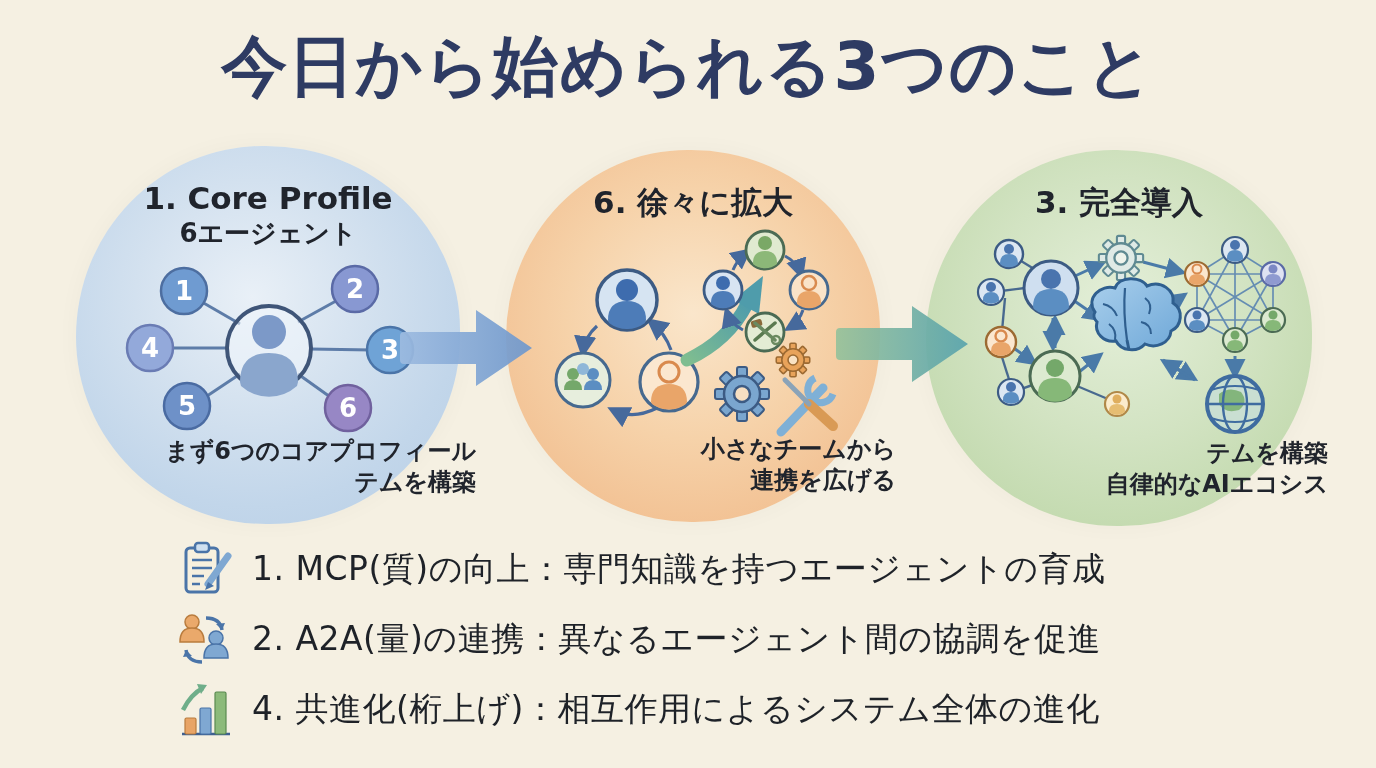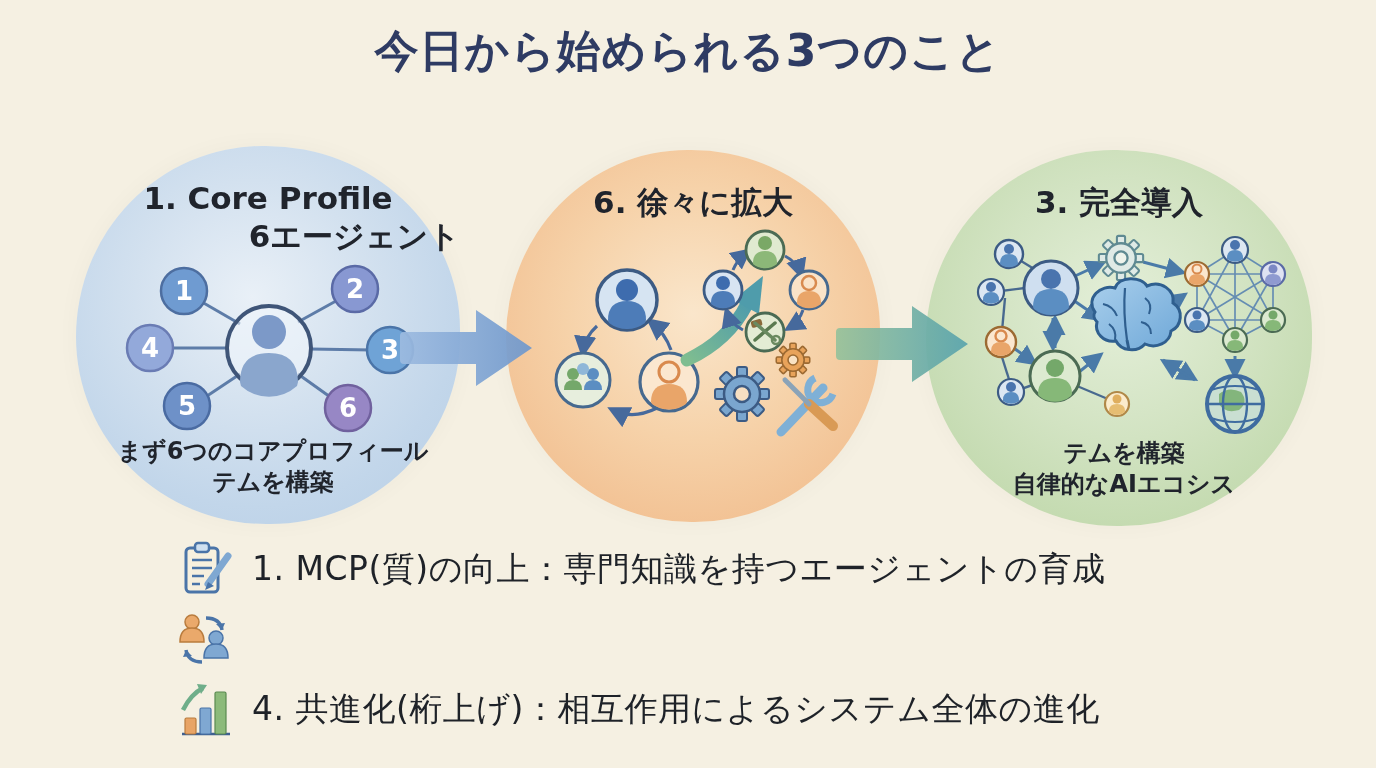--- a/index.html
+++ b/index.html
@@ -12,7 +12,7 @@
   }
   .title {
     position:absolute; top:22px; left:0; width:1376px;
-    text-align:center; font-size:44px; font-weight:800;
+    text-align:center; font-size:66px; font-weight:800;
     color:#2e3b63; letter-spacing:1px;
   }
   .wcircle {

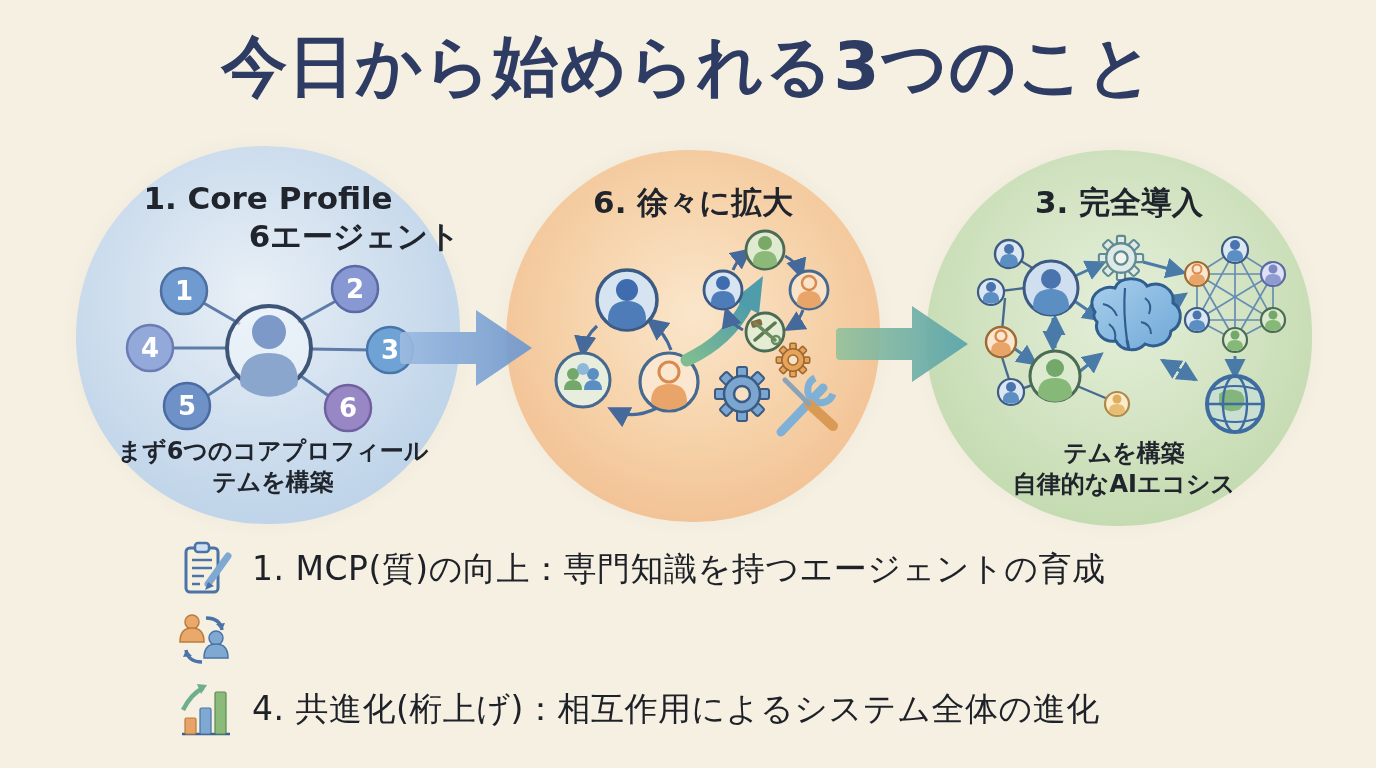--- a/index.html
+++ b/index.html
@@ -36,7 +36,7 @@
     text-align:center; font-weight:800; font-size:31px; color:#20242c;
     line-height:1.22;
   }
-  .circle-head .sub { font-size:31px;text-align:right; }
+  .circle-head .sub { font-size:26px; }
   .circle-art { position:absolute; left:50%; transform:translateX(-50%); }
   .c1 .circle-art { top:112px; }
   .c2 .circle-art { top:78px; }

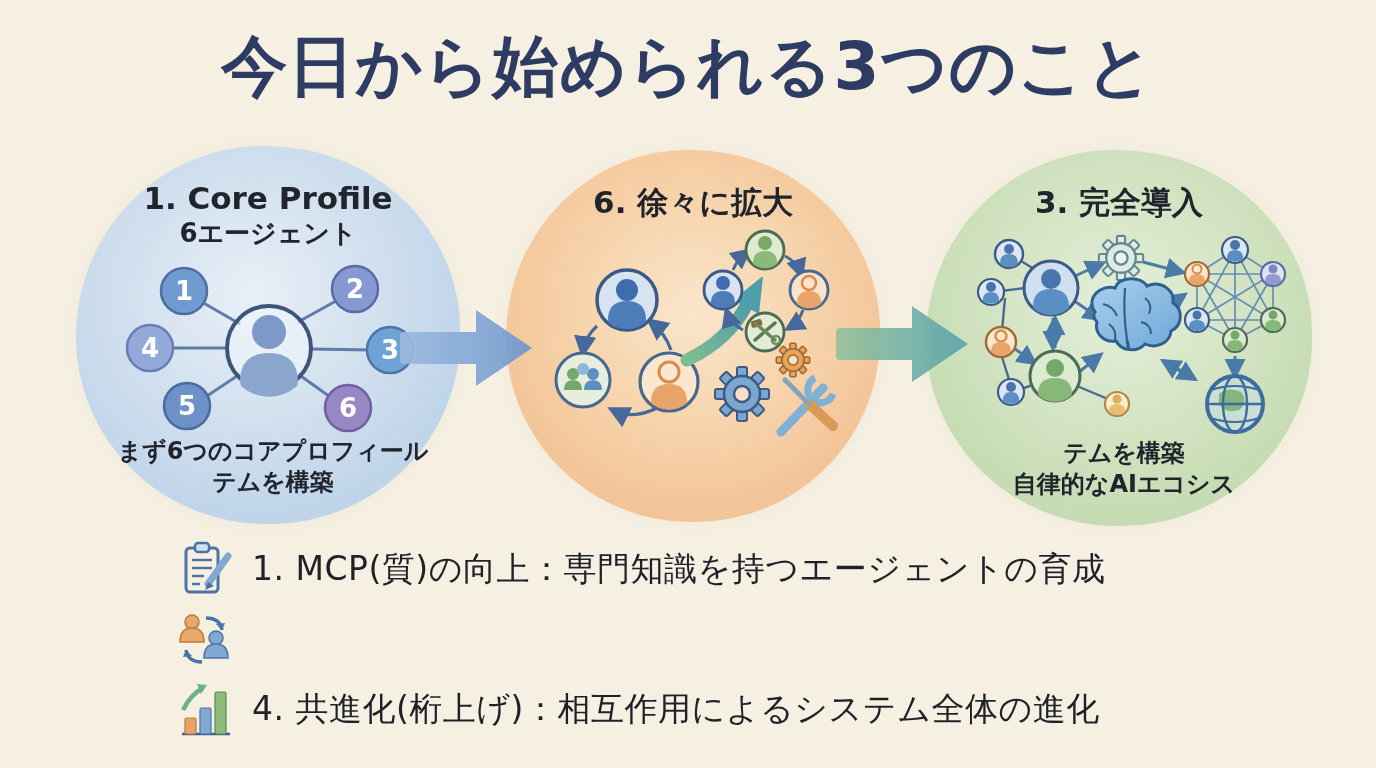--- a/index.html
+++ b/index.html
@@ -42,8 +42,8 @@
   .c2 .circle-art { top:78px; }
   .c3 .circle-art { top:78px; }
   .circle-caption {
-    position:absolute; bottom:26px; left:5px; width:100%;
-    text-align:center; font-weight:800; font-size:24px; color:#20242c;
+    position:absolute; bottom:26px; left:16px; width:100%;
+    text-align:right; font-weight:800; font-size:24px; color:#20242c;
     line-height:1.3;
   }
   .flow-arrow { position:absolute; }

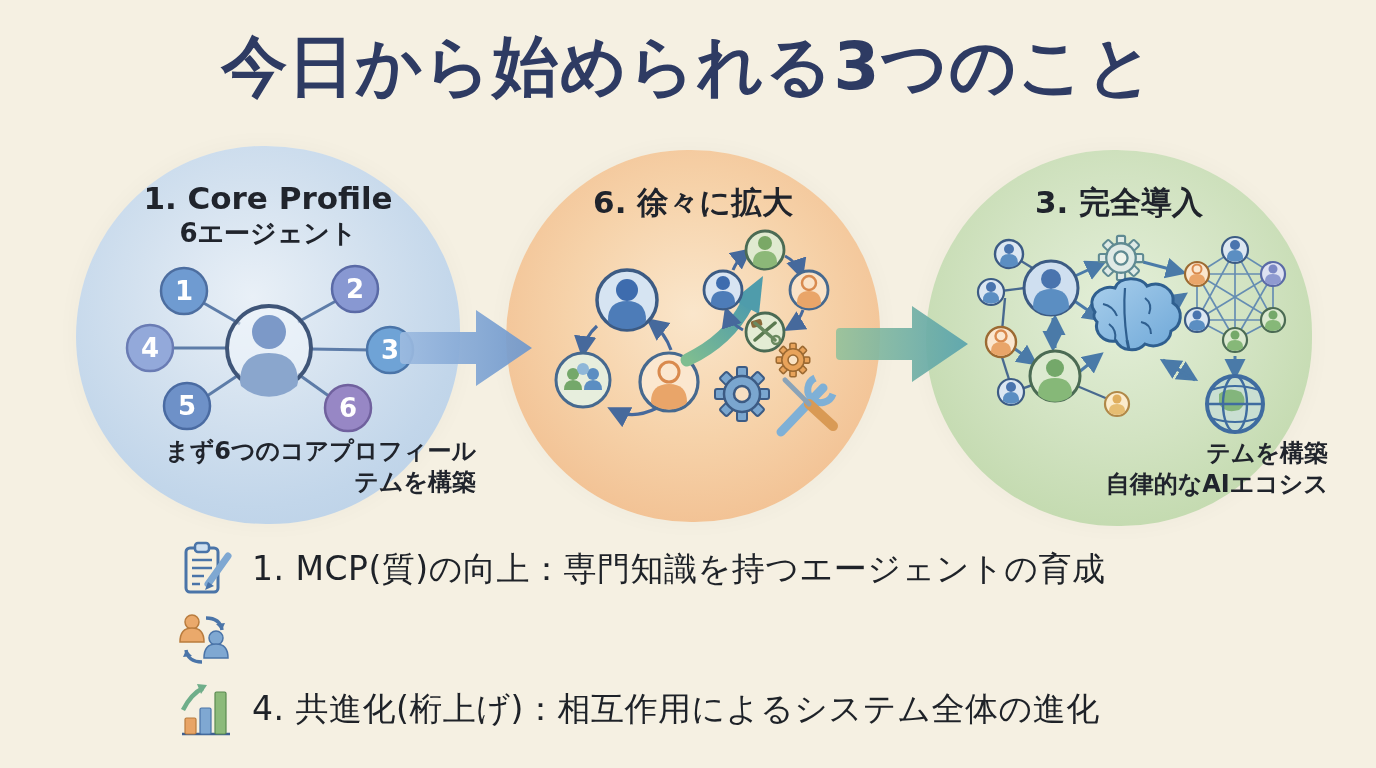--- a/index.html
+++ b/index.html
@@ -226,6 +226,10 @@
       </g>
     </g>
   </svg>
+  <div class="circle-caption">
+    <div>小さなチームから</div>
+    <div>連携を広げる</div>
+  </div>
 </div>
 
 <div class="wcircle c3">

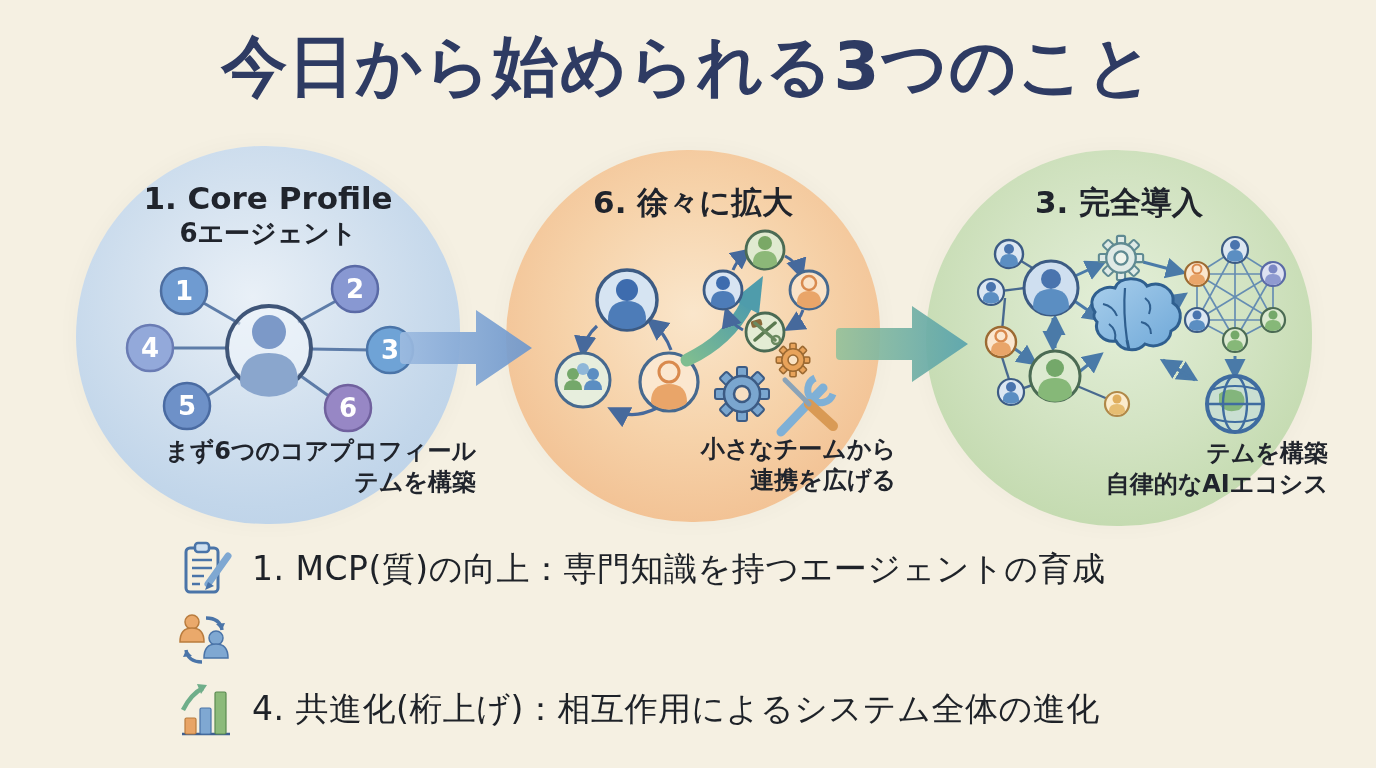--- a/index.html
+++ b/index.html
@@ -442,6 +442,7 @@
       <path d="M24,52 q-14,0 -16,-12" fill="none" stroke="#4a74a8" stroke-width="3.5"></path>
       <path d="M8,40 l-3,7 l9,-1 z" fill="#4a74a8"></path>
     </svg>
+    <span class="list-text">2. A2A(量)の連携：異なるエージェント間の協調を促進</span>
   </div>
   <div class="list-row">
     <svg class="list-icon" viewBox="0 0 56 58">

